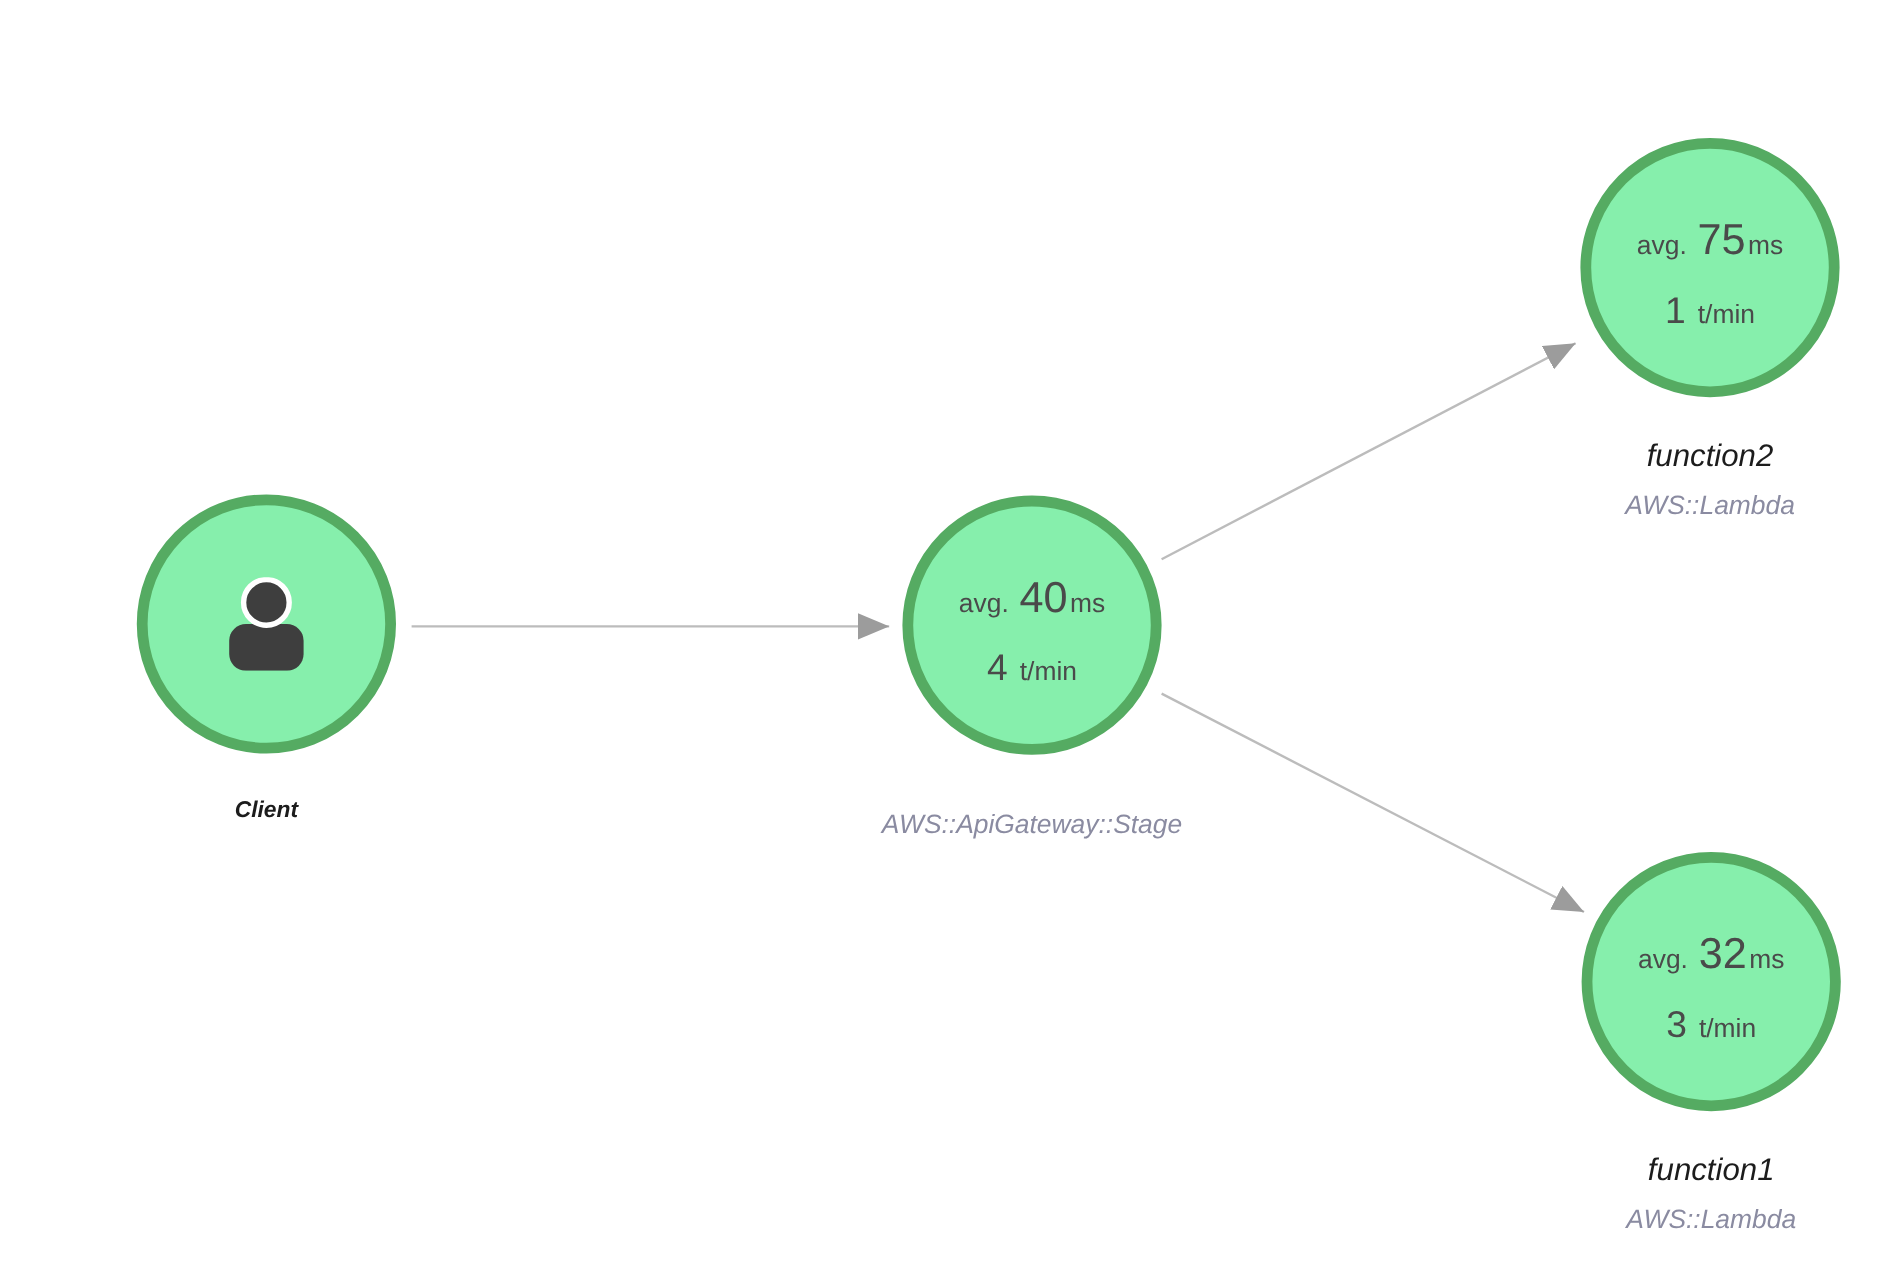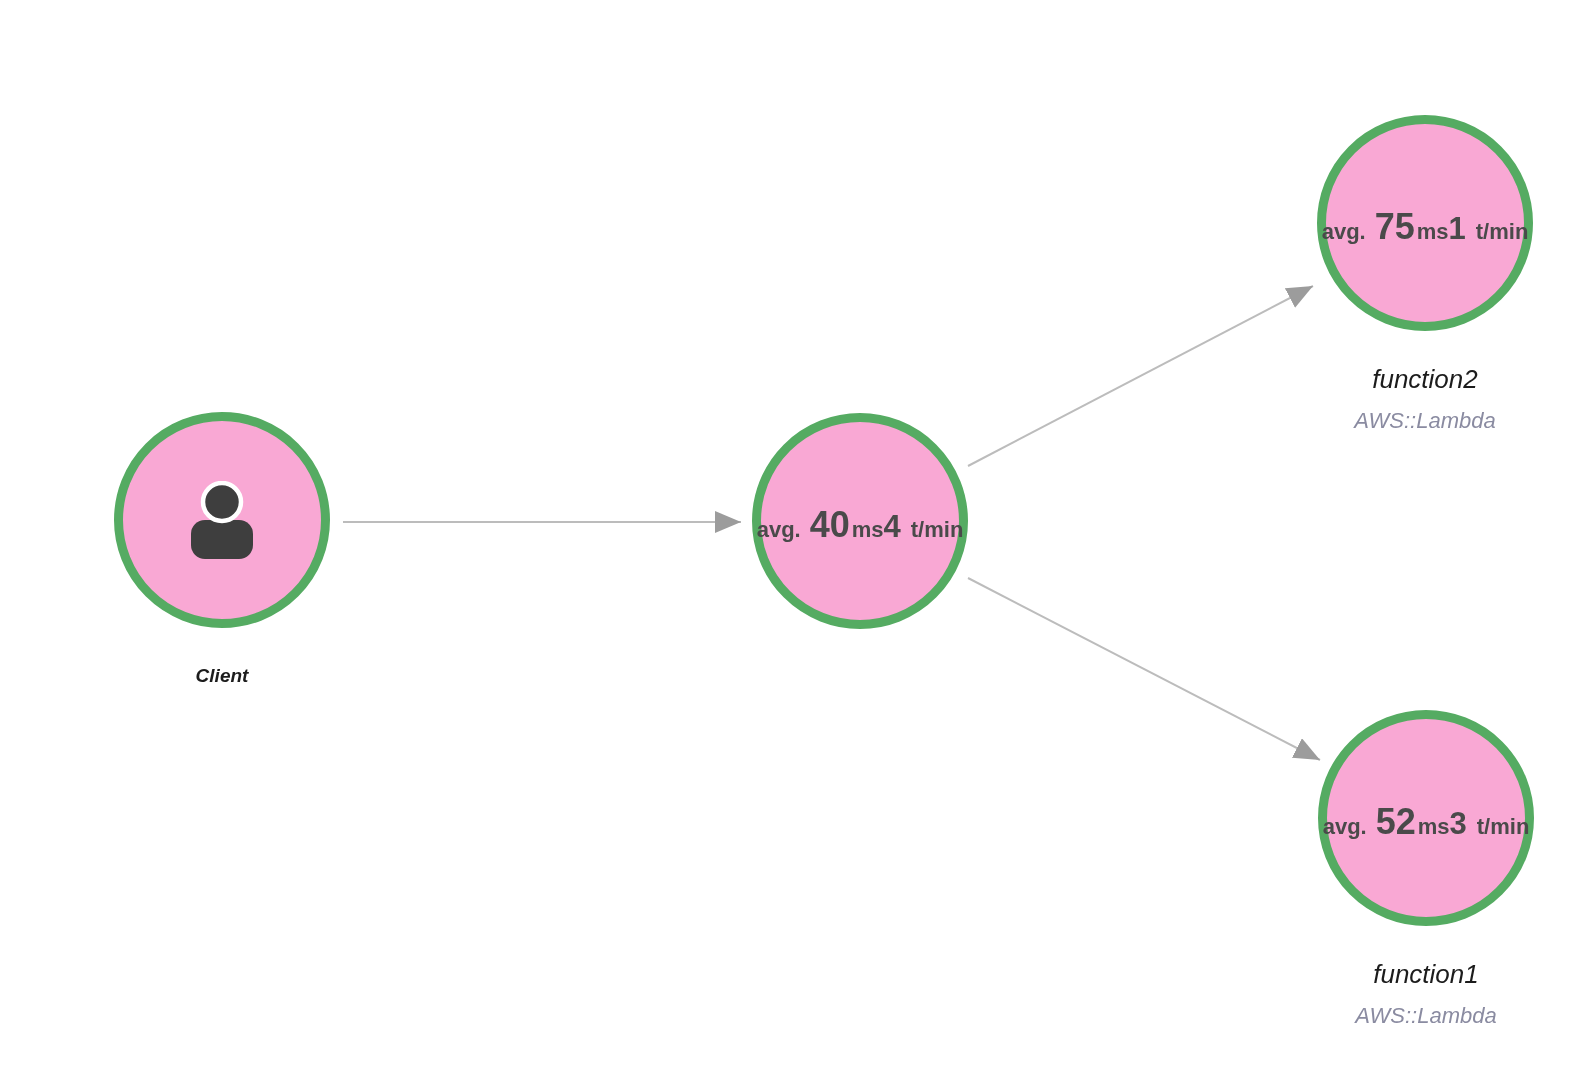--- a/index.html
+++ b/index.html
@@ -23,11 +23,10 @@
 
   .node{position:absolute;width:216px;}
   .circle{
-    box-sizing:border-box;width:216px;height:216px;background:#f9a8d4;
+    box-sizing:border-box;width:216px;height:216px;background:#86efac;
     border:9px solid var(--green);border-radius:50%;
-    display:flex;flex-direction:row;align-items:center;justify-content:center;
+    display:flex;flex-direction:column;align-items:center;justify-content:center;
     cursor:pointer;
-    font-weight:bold;
   }
   .metric-line{color:var(--metric);white-space:nowrap;display:flex;align-items:baseline;}
   .metric-line.first{line-height:44px;}

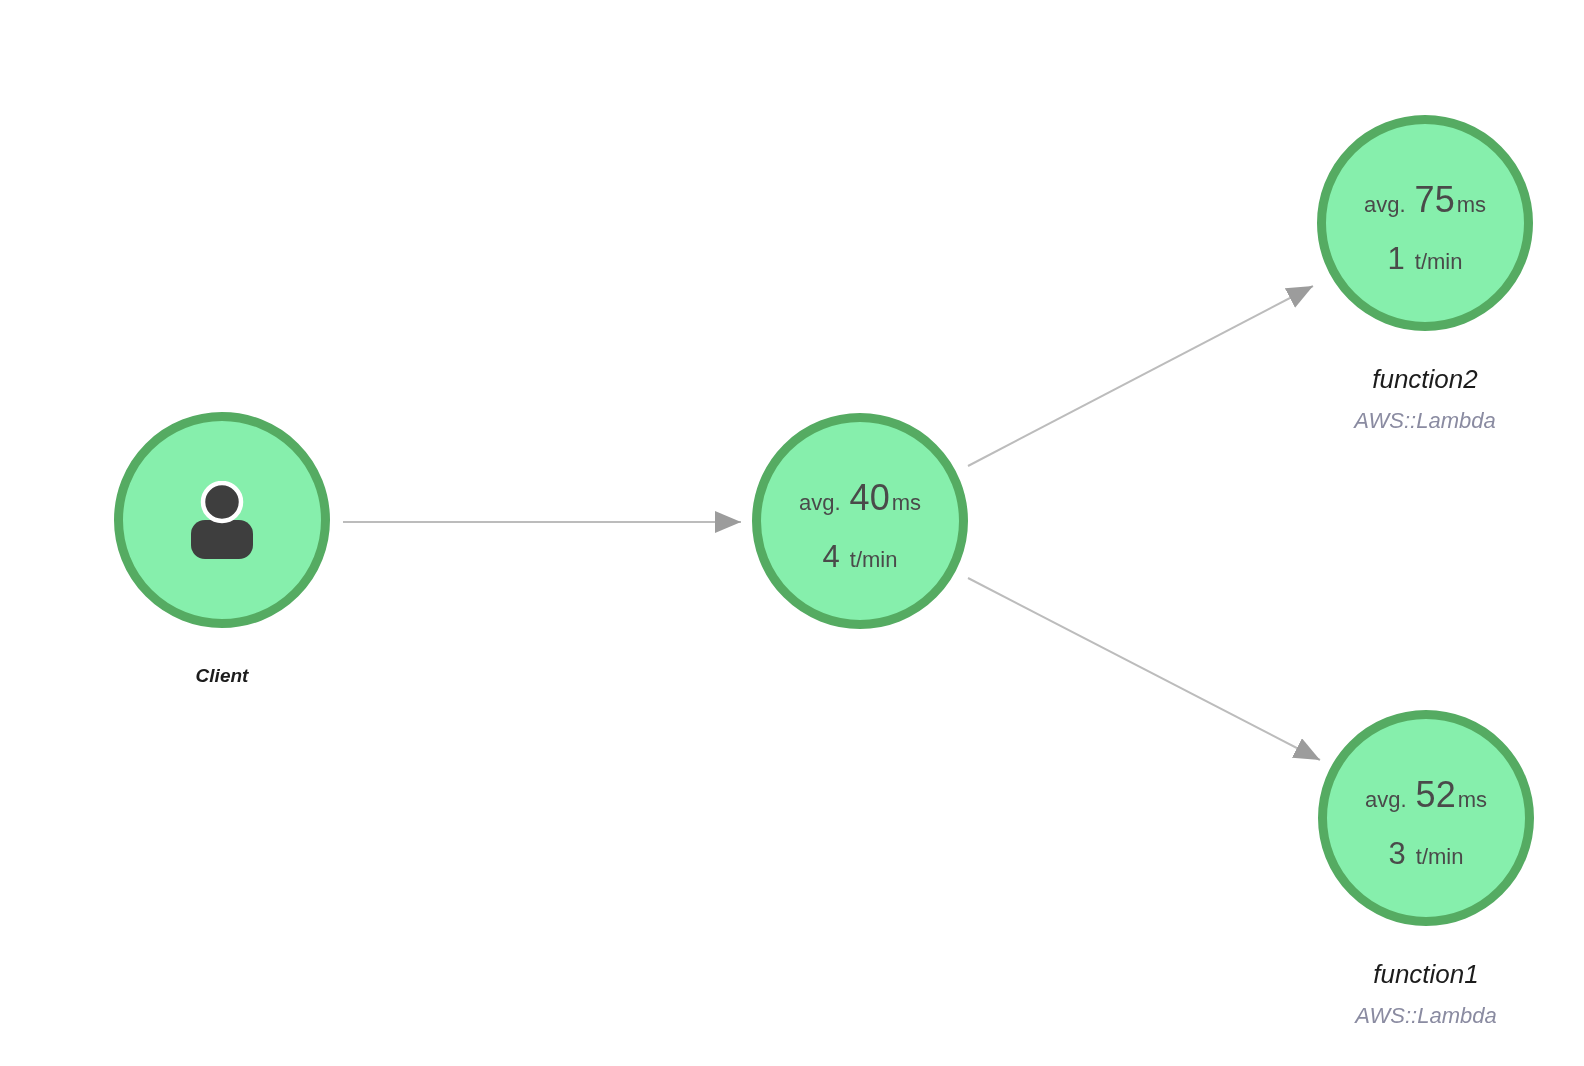--- a/index.html
+++ b/index.html
@@ -88,6 +88,7 @@
     </div>
   </div>
   <div class="labels">
+    <div class="type">AWS::ApiGateway::Stage</div>
   </div>
 </div>
 

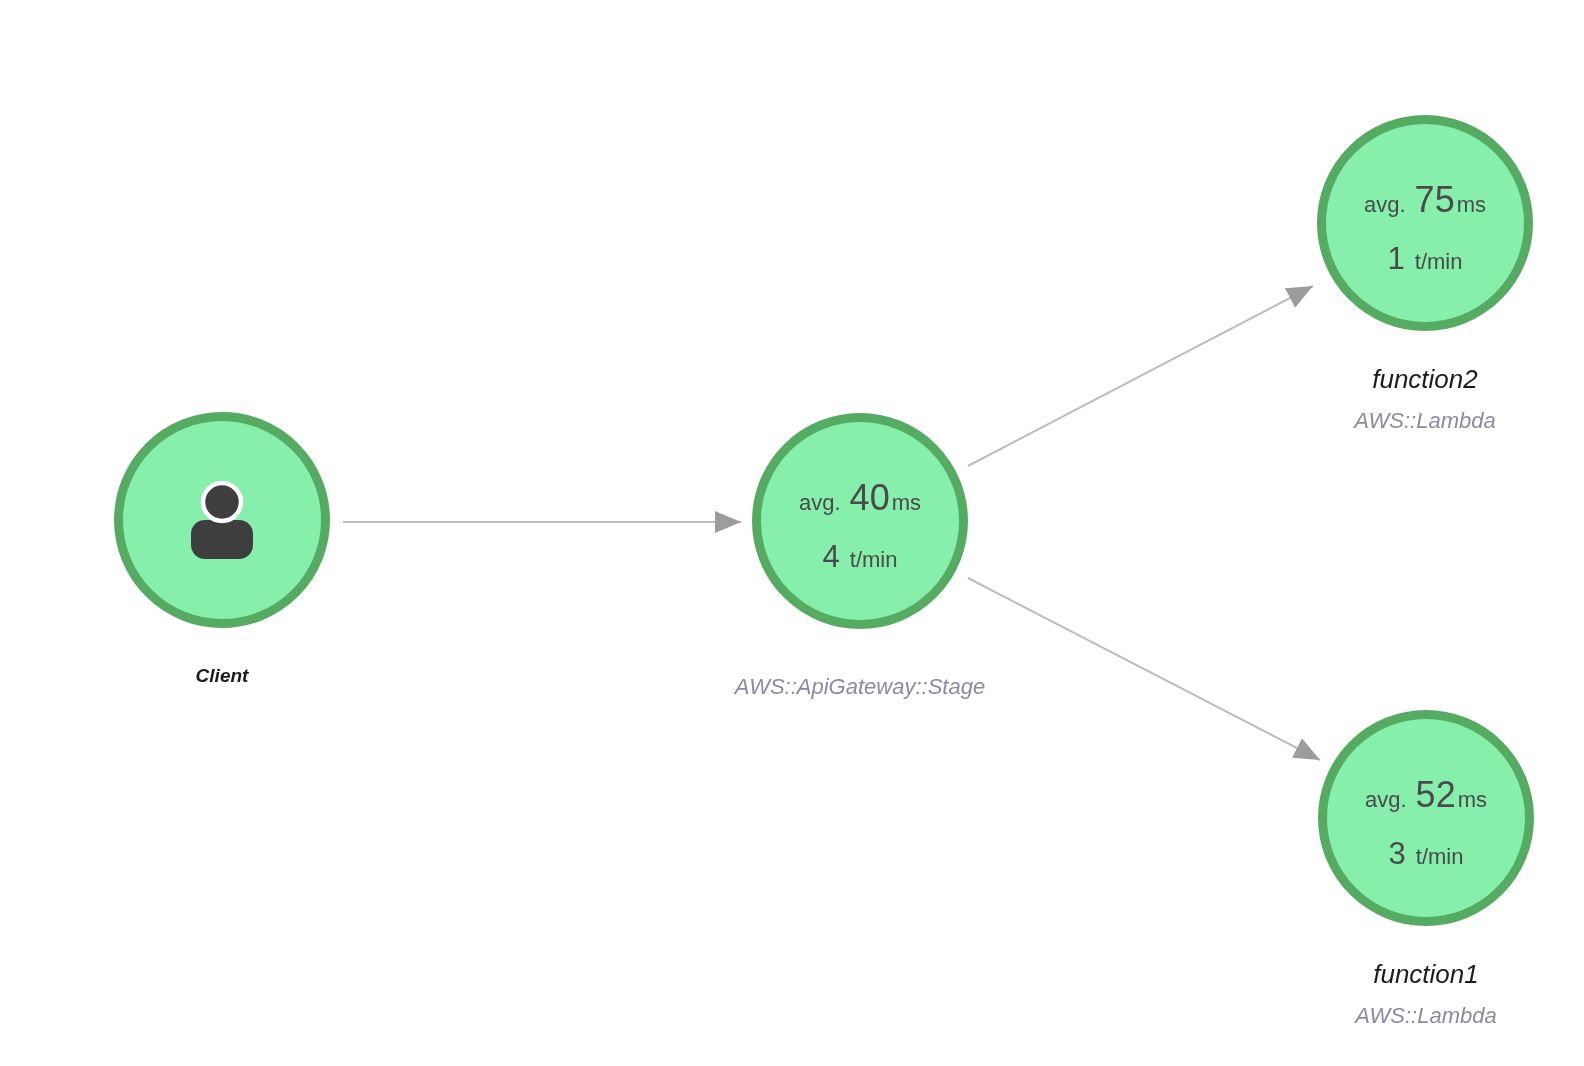--- a/index.html
+++ b/index.html
@@ -114,7 +114,7 @@
   <div class="circle">
     <div class="metric-line first">
       <span class="m-small">avg.</span>
-      <span class="m-big">52</span>
+      <span class="m-big">32</span>
       <span class="m-small">ms</span>
     </div>
     <div class="metric-line second">

